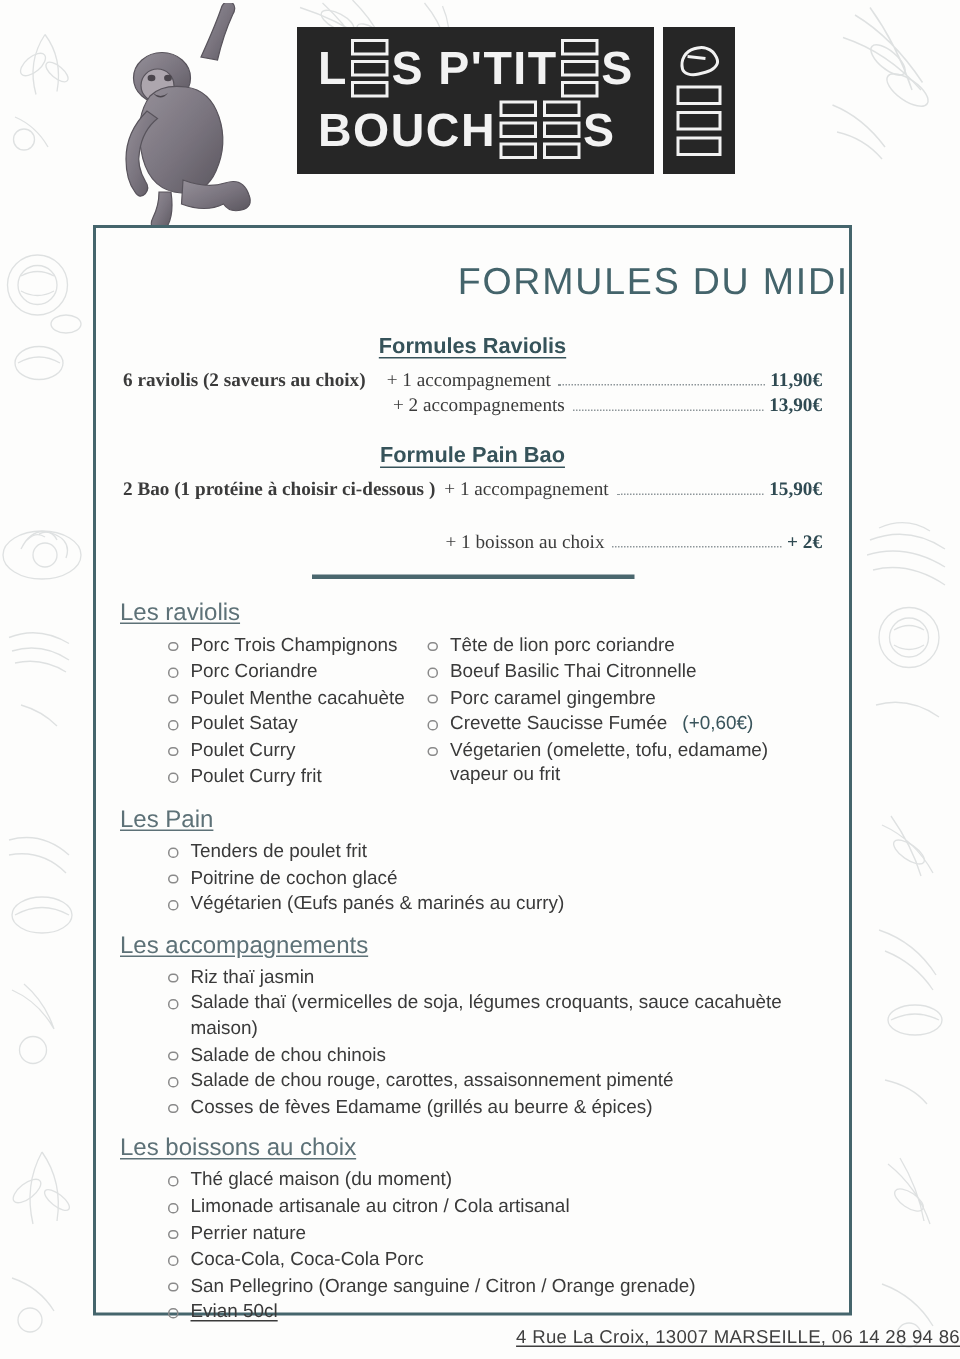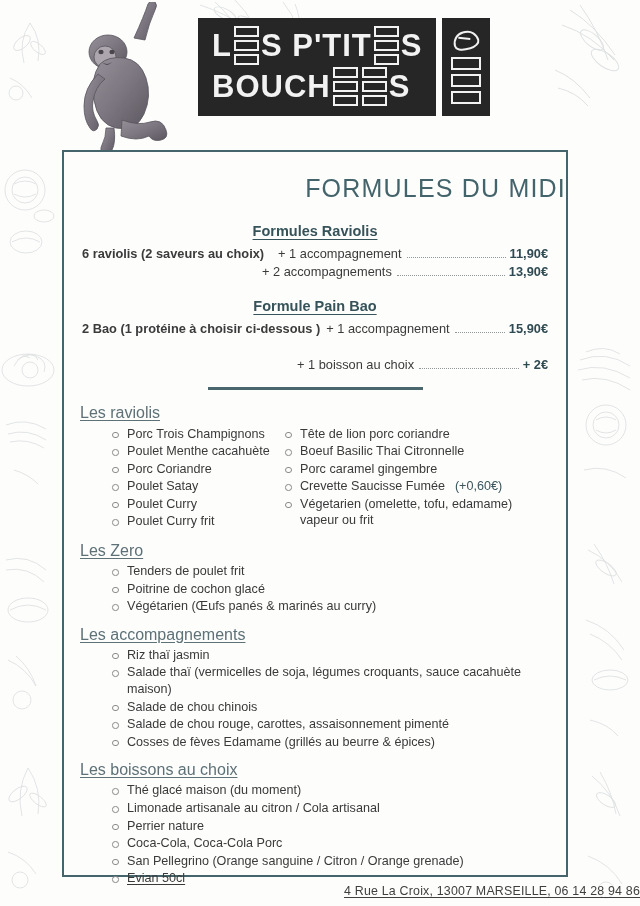--- a/index.html
+++ b/index.html
@@ -44,7 +44,7 @@
     text-align:center;font-size:14.5px;font-weight:700;color:#36535a;
     text-decoration:underline;text-underline-offset:3px;margin-bottom:7px;
   }
-  .f-row{display:flex;align-items:baseline;font-size:12.8px;color:#3b3b3b;margin:2px 0;}
+  .f-row{display:flex;align-items:baseline;font-size:12.8px;color:#3b3b3b;margin:2px 0;font-family:Liberation Serif, serif;}
   .f-left{white-space:nowrap;font-weight:600;}
   .f-mid{white-space:nowrap;font-weight:400;}
   .leader{flex:1;border-bottom:1.6px dotted #8e9699;margin:0 4px 4px 5px;min-width:24px;}

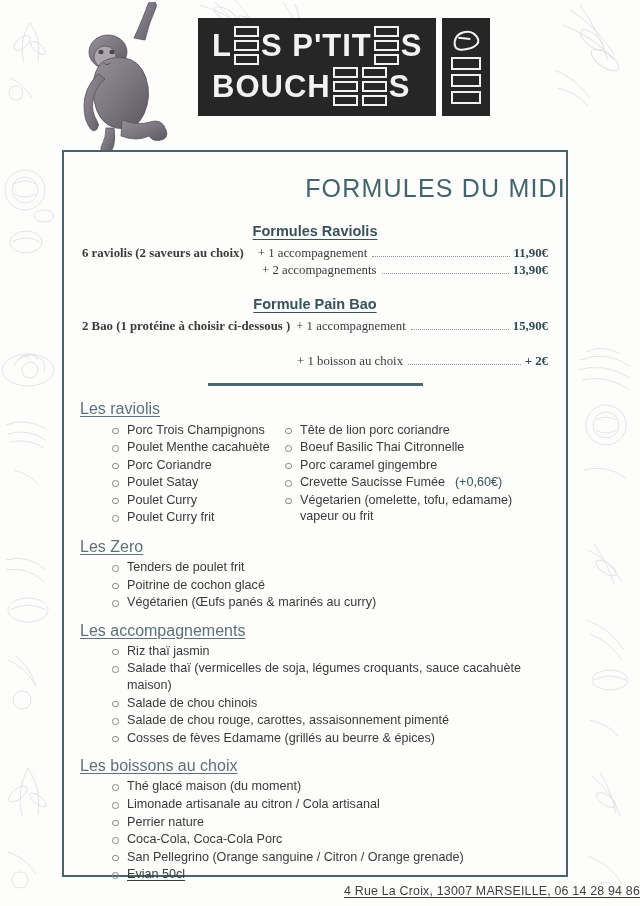--- a/index.html
+++ b/index.html
@@ -322,8 +322,8 @@
         <div class="col-l">
           <ul class="items">
             <li>Porc Trois Champignons</li>
+            <li>Porc Coriandre</li>
             <li>Poulet Menthe cacahuète</li>
-            <li>Porc Coriandre</li>
             <li>Poulet Satay</li>
             <li>Poulet Curry</li>
             <li>Poulet Curry frit</li>

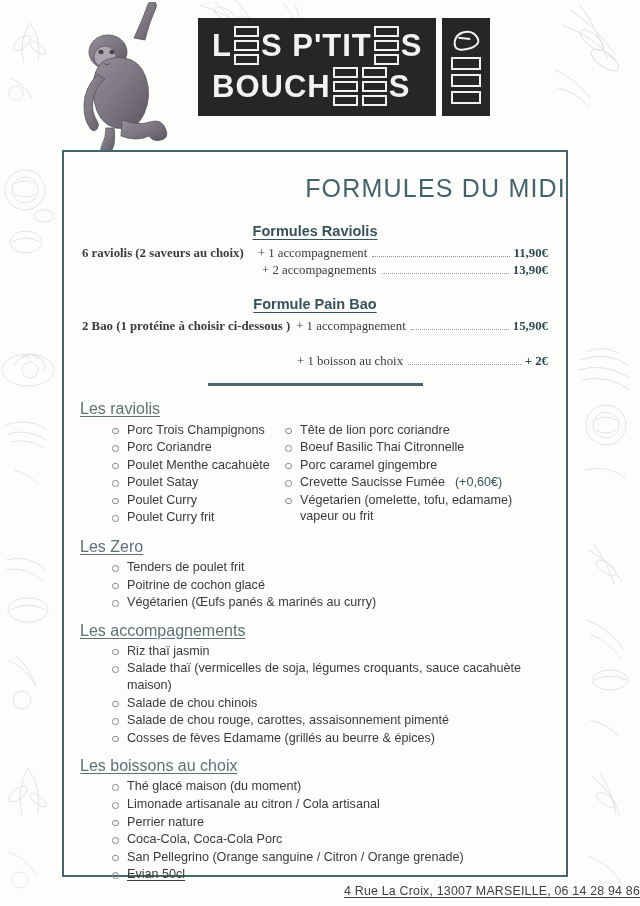--- a/index.html
+++ b/index.html
@@ -347,7 +347,7 @@
     </div>
 
     <div class="sec">
-      <div class="sec-h">Les Zero</div>
+      <div class="sec-h">Les Pain</div>
       <ul class="items">
         <li>Tenders de poulet frit</li>
         <li>Poitrine de cochon glacé</li>

